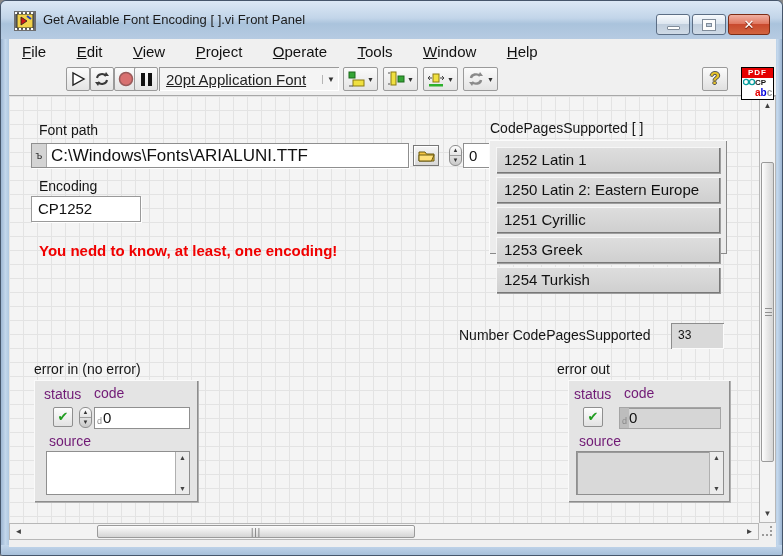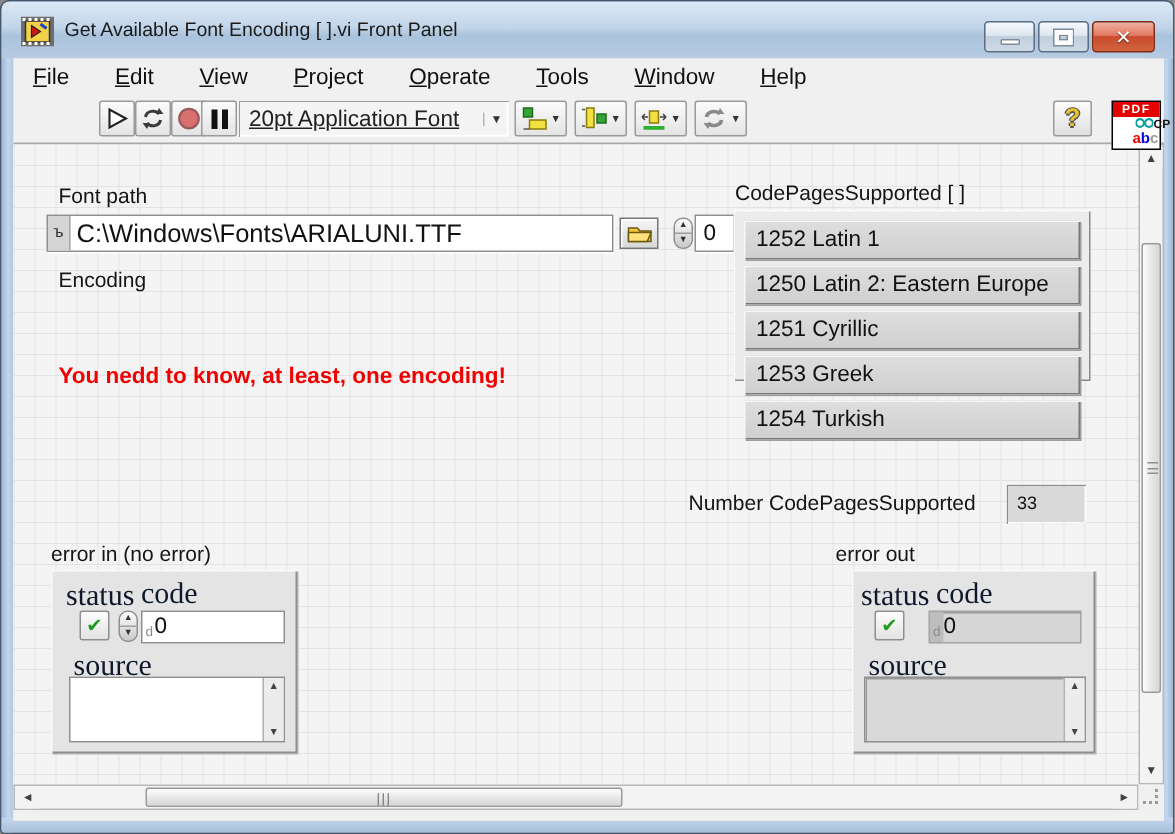--- a/index.html
+++ b/index.html
@@ -58,7 +58,7 @@
   .vi-icon { position:absolute; left:732px; top:2px; width:33px; height:33px; background:#fff;
              border:1px solid #000000; font-weight:bold; z-index:5; }
   .vi-icon .r1 { background:#e50000; color:#fff; font-size:8px; text-align:center; height:10px; line-height:10px; letter-spacing:1px;}
-  .vi-icon .r2 { font-size:8px; color:#111; height:10px; line-height:10px; padding-left:15px; white-space:nowrap;}
+  .vi-icon .r2 { font-size:8px; color:#111; height:10px; line-height:10px; padding-left:1px; white-space:nowrap;}
   .vi-icon .r2 svg { vertical-align:-1px; }
   .vi-icon .r3 { font-size:10px; height:11px; line-height:10px; padding-left:2px;margin-left:11px; }
   .vi-icon .r3 .a { color:#e50000; } .vi-icon .r3 .b { color:#0000dd; } .vi-icon .r3 .c { color:#9a9a9a; }

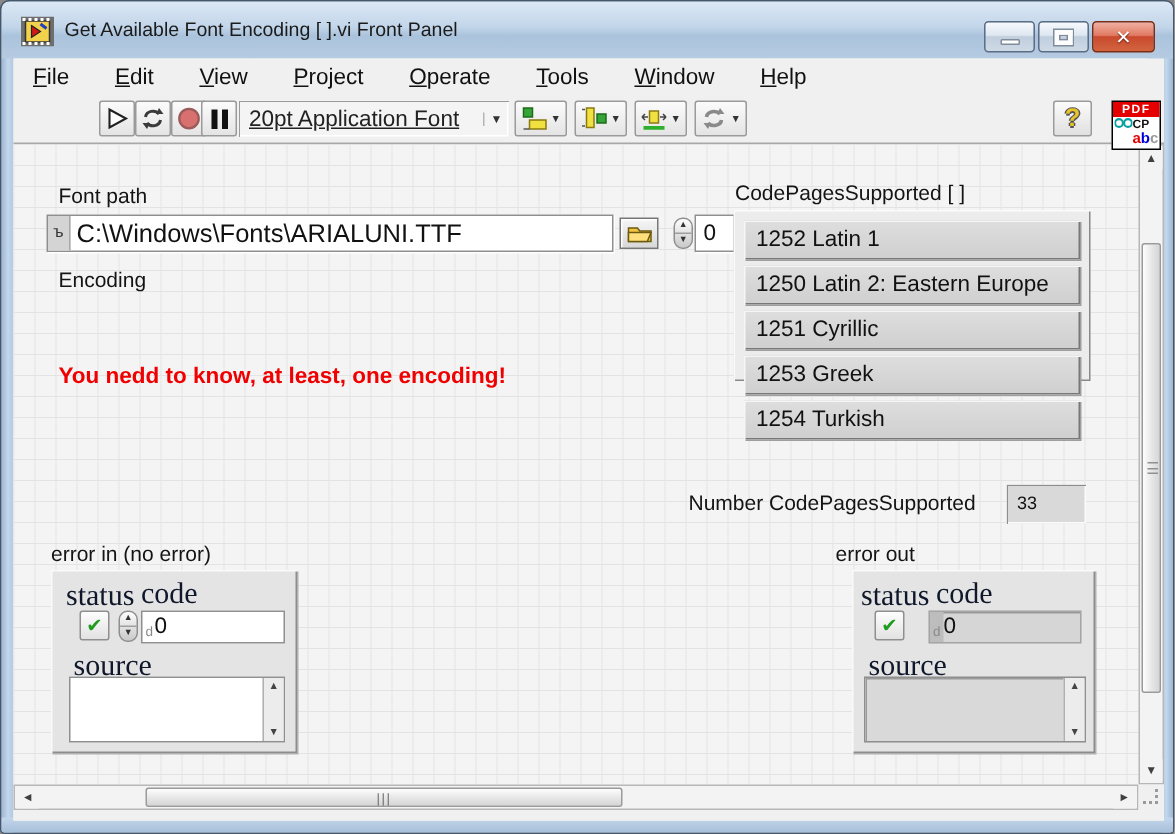--- a/index.html
+++ b/index.html
@@ -296,6 +296,7 @@
         </div>
 
         <div class="lv-label" style="left:30px; top:82px;">Encoding</div>
+        <div class="encbox">CP1252</div>
 
         <div class="warning">You nedd to know, at least, one encoding!</div>
 

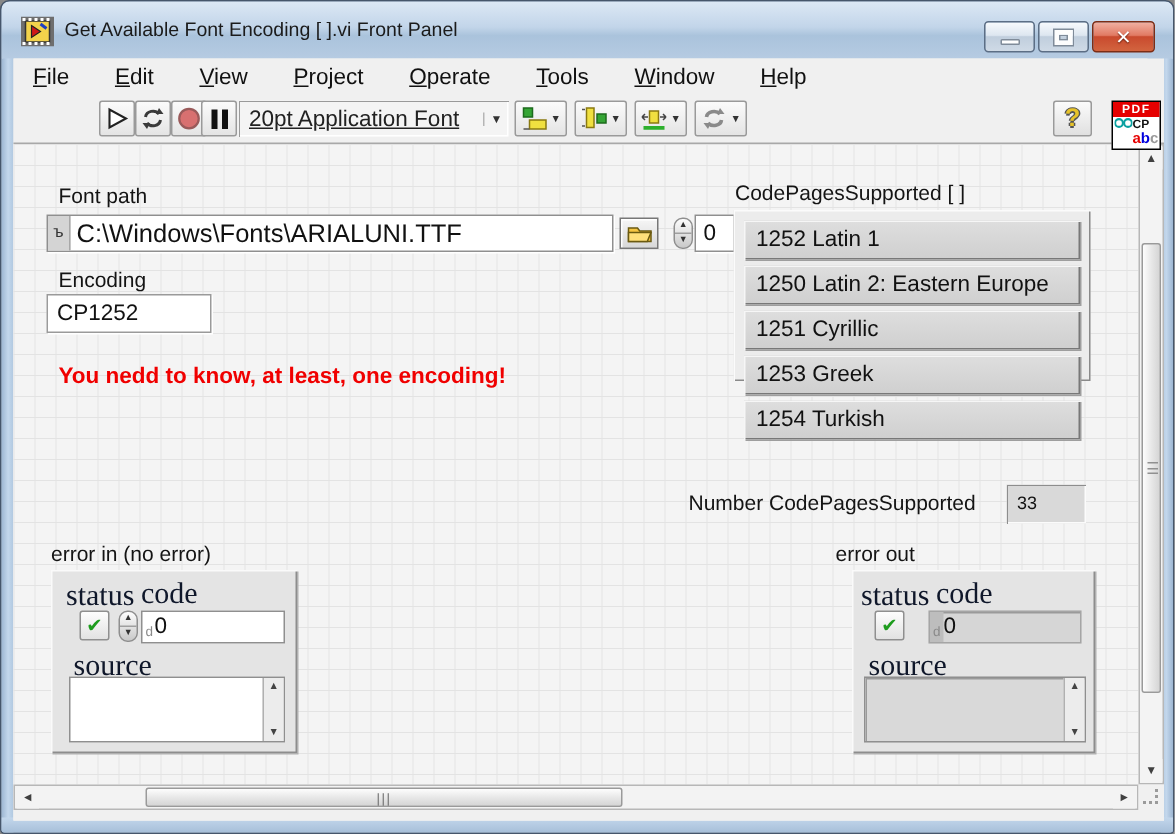--- a/index.html
+++ b/index.html
@@ -103,7 +103,7 @@
   
   .errbox { position:absolute; width:164px; height:122px; background:#e4e4e4;
             box-shadow:inset 1px 1px 0 #fafafa, inset -1px -1px 0 #8d8d8d, 1px 1px 0 #b0b0b0; }
-  .errbox .sub { position:absolute; font-size:20px; color:#0f172a; white-space:nowrap;font-family:Liberation Serif, serif; }
+  .errbox .sub { position:absolute; font-size:14px; color:#701a75; white-space:nowrap; }
   .checkbtn { position:absolute; width:20px; height:20px; background:linear-gradient(#fdfdfd,#e2e2e2);
               border:1px solid #8f8f8f; border-radius:2px; text-align:center; font-size:13px;
               line-height:18px; color:#1e9c1e; font-weight:bold; }

